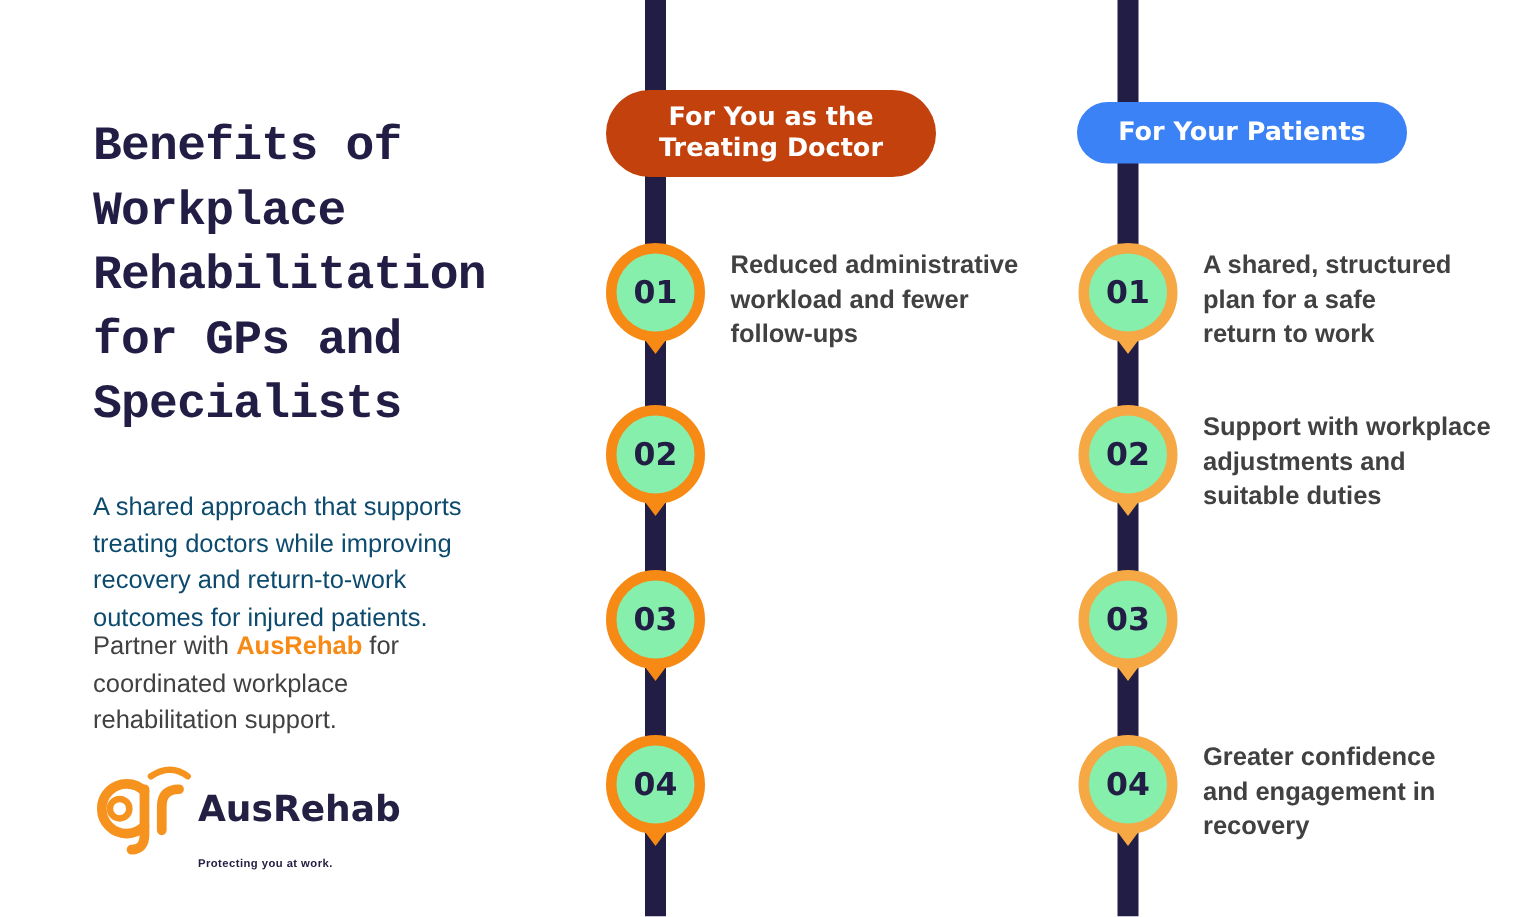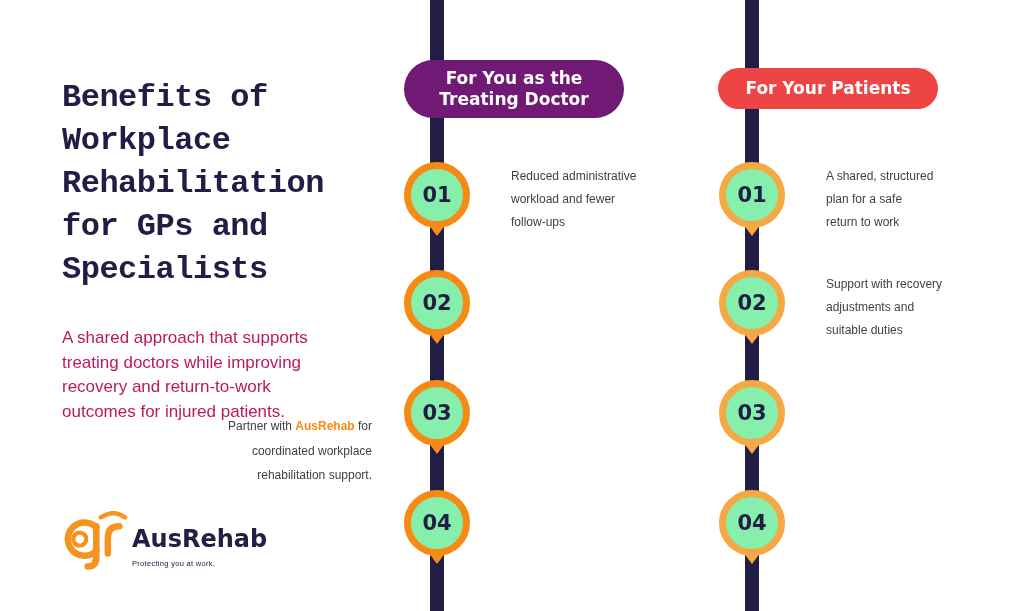--- a/index.html
+++ b/index.html
@@ -130,7 +130,7 @@
 <div class="vline c1"></div>
 <div class="vline c2"></div>
 
-<div class="pill c1" style="background: #701a75;">For You as the
+<div class="pill c1" style="background: #c2410c;">For You as the
 Treating Doctor</div>
 
 <div class="pill c2" style="background: #ef4444;">For Your Patients</div>

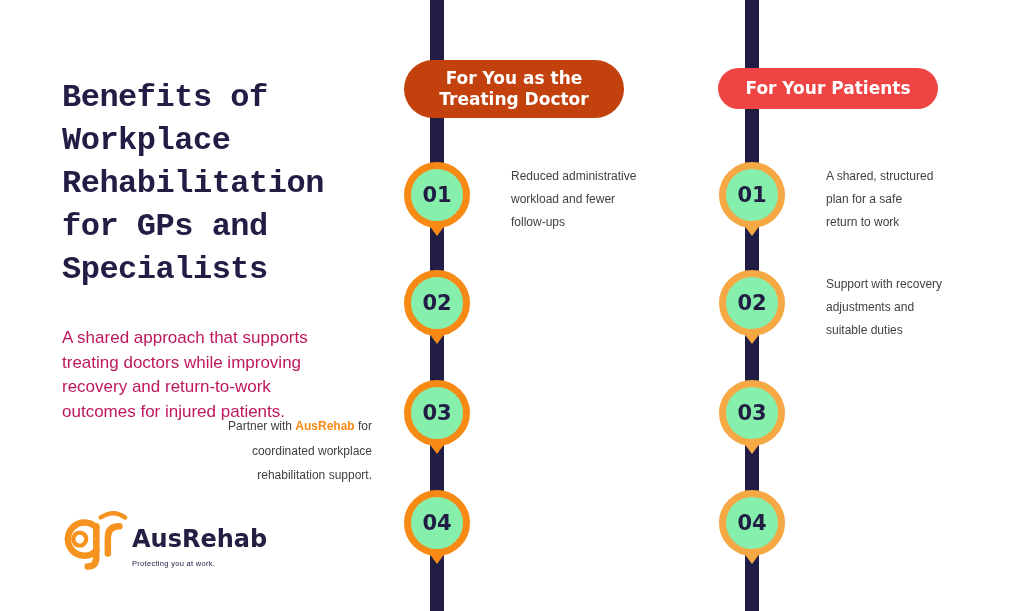--- a/index.html
+++ b/index.html
@@ -133,7 +133,7 @@
 <div class="pill c1" style="background: #c2410c;">For You as the
 Treating Doctor</div>
 
-<div class="pill c2" style="background: #ef4444;">For Your Patients</div>
+<div class="pill c2" style="background: #3b82f6;">For Your Patients</div>
 
 <div class="item c1 r1">
   <div class="badge">

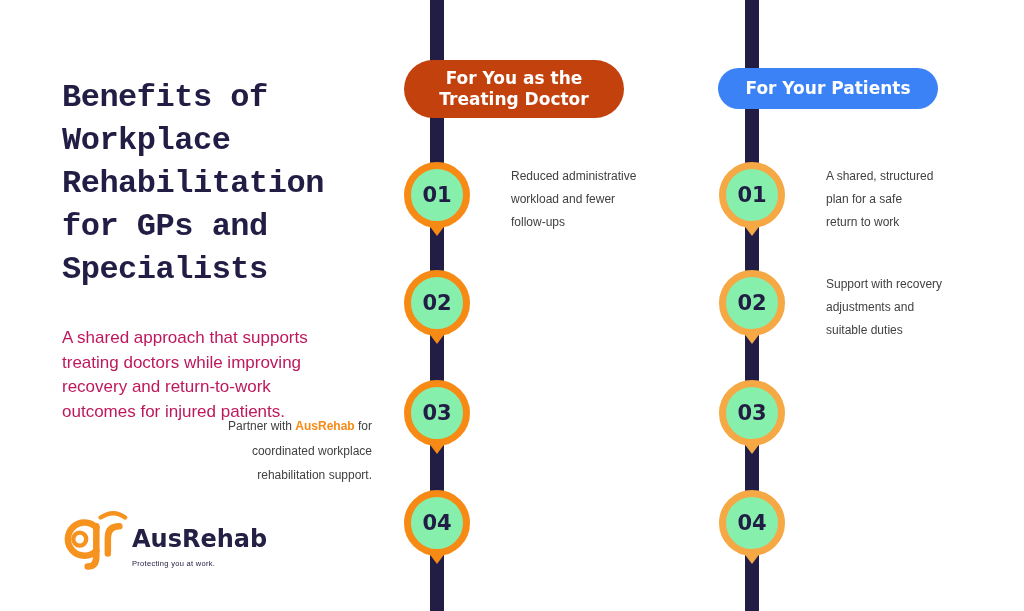--- a/index.html
+++ b/index.html
@@ -87,9 +87,10 @@
     font-weight:700; font-size:21px; color:#211D44;
   }
   .item-text {
-    margin-left:107px; padding-top:3px;
-    font-size:12px; line-height:23px; color:#414141;
+    margin-left:83px; padding-top:3px;
+    font-size:17px; line-height:23px; color:#414141;
     white-space:pre-line;
+    font-weight:bold;
   }
 </style>
 </head>

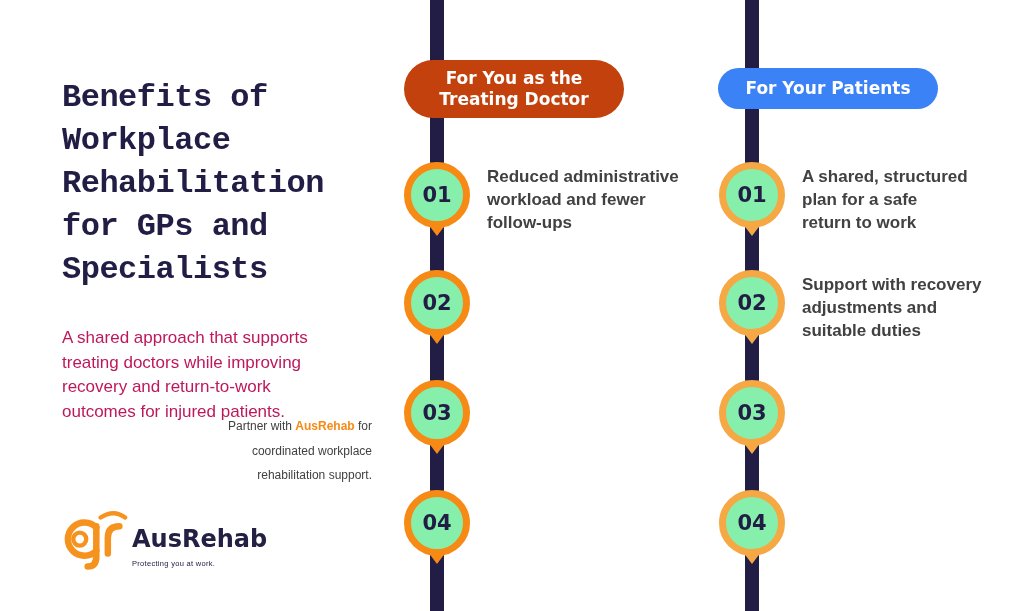--- a/index.html
+++ b/index.html
@@ -178,7 +178,7 @@
     <div class="pin" style="border-top-color: rgb(245, 168, 67);"></div>
     <div class="circle" style="border-color: rgb(245, 168, 67);">02</div>
   </div>
-  <div class="item-text">Support with recovery
+  <div class="item-text">Support with workplace
 adjustments and
 suitable duties</div>
 </div>

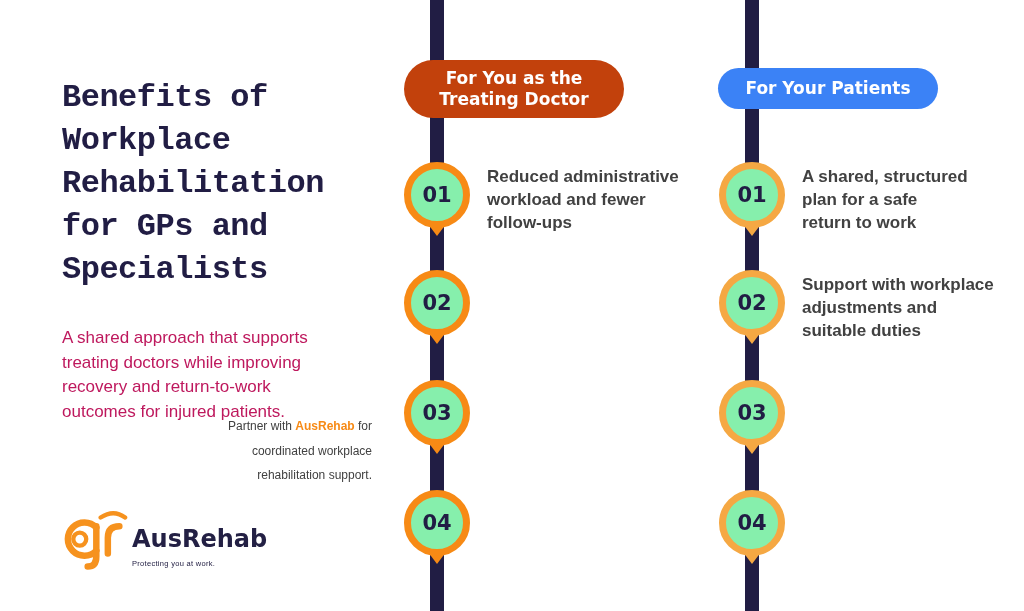--- a/index.html
+++ b/index.html
@@ -22,7 +22,7 @@
   }
   .intro {
     position:absolute; left:0; top:306px; width:310px;
-    font-size:17px; line-height:24.5px; color:#be185d;
+    font-size:17px; line-height:24.5px; color:#0c4a6e;
     white-space:pre-line;
     margin-top:20px;
   }

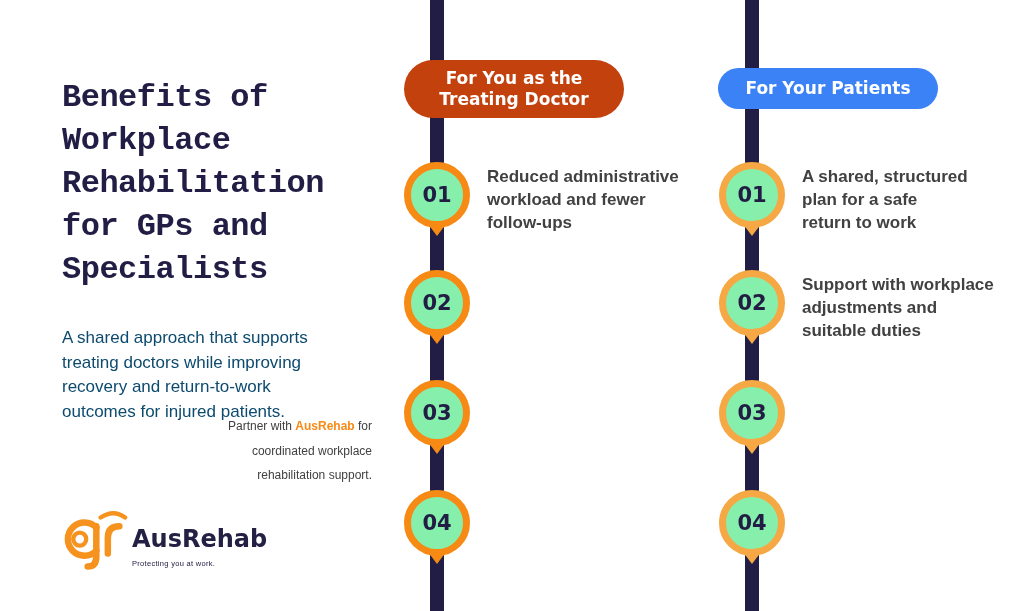--- a/index.html
+++ b/index.html
@@ -28,9 +28,8 @@
   }
   .partner {
     position:absolute; left:0; top:402px; width:310px;
-    font-size:12px; line-height:24.5px; color:#414141;
+    font-size:17px; line-height:24.5px; color:#414141;
     white-space:pre-line;
-    text-align:right;
   }
   .brand-inline { color:#F78A15; font-weight:700; }
 

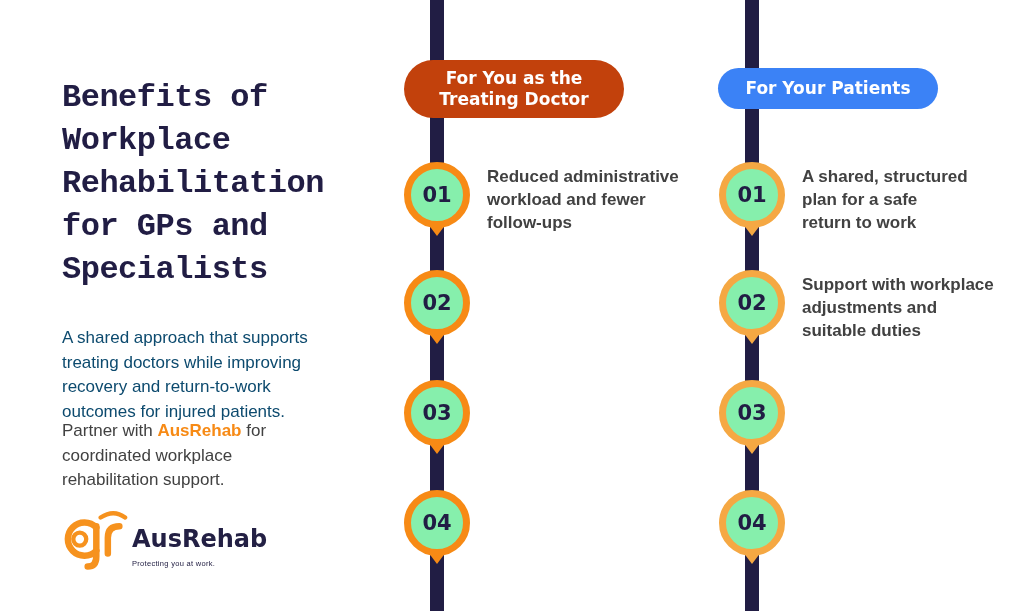--- a/index.html
+++ b/index.html
@@ -192,6 +192,9 @@
     <div class="pin" style="border-top-color: rgb(245, 168, 67);"></div>
     <div class="circle" style="border-color: rgb(245, 168, 67);">04</div>
   </div>
+  <div class="item-text">Greater confidence
+and engagement in
+recovery</div>
 </div>
 
 </body></html>

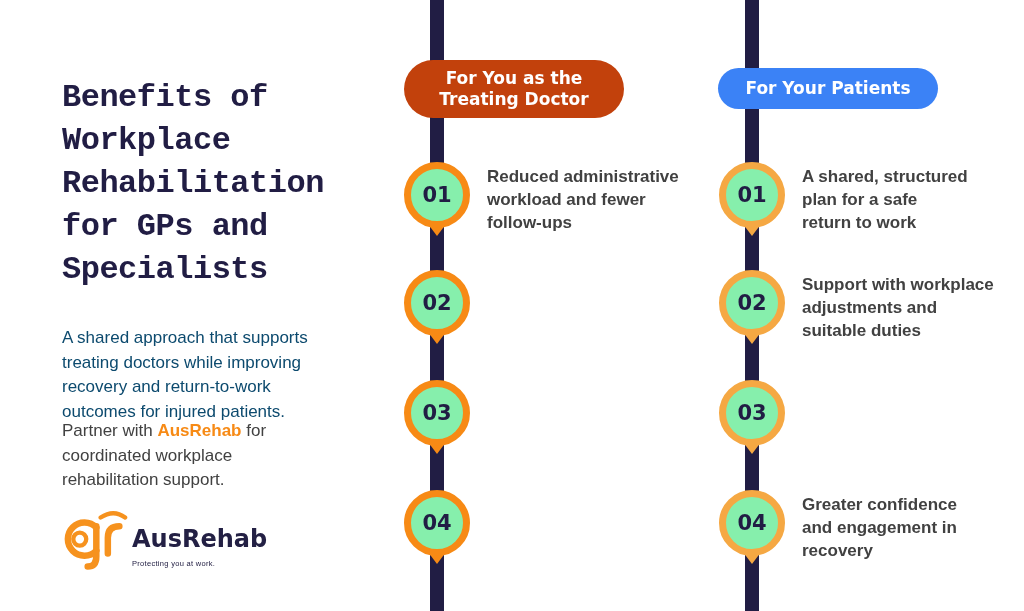--- a/index.html
+++ b/index.html
@@ -42,7 +42,7 @@
     font-weight:700; font-size:24px; color:#232044; line-height:1;
   }
   .logo-tagline {
-    margin-top:8px; font-size:7.5px; font-weight:400;
+    margin-top:20px; font-size:7.5px; font-weight:700;
     letter-spacing:0.3px; color:#232044;
   }
 

